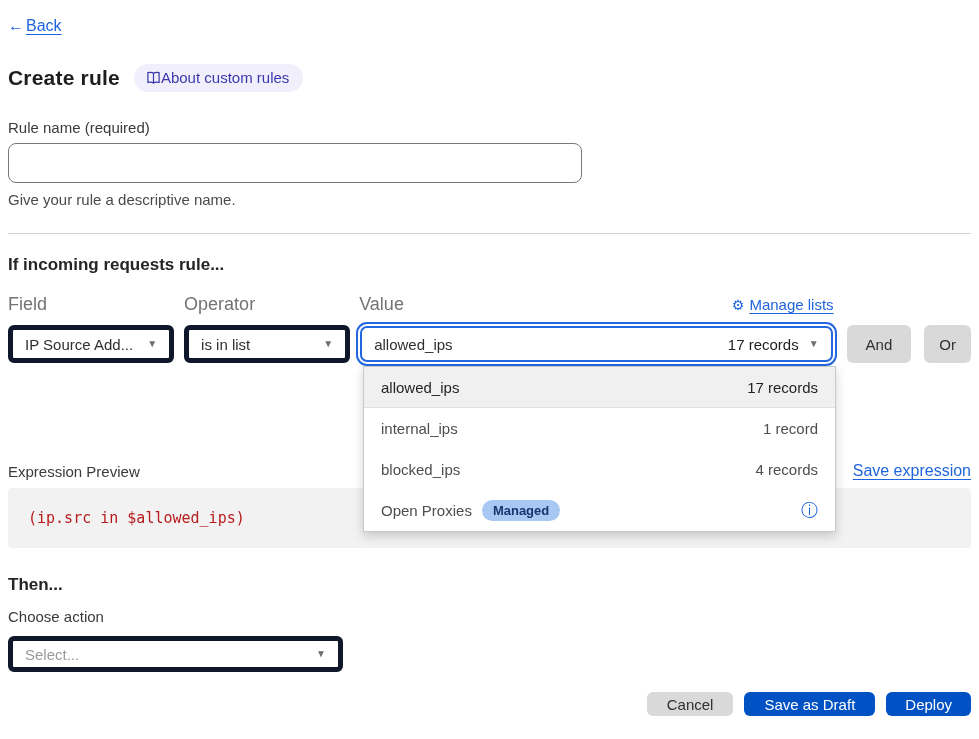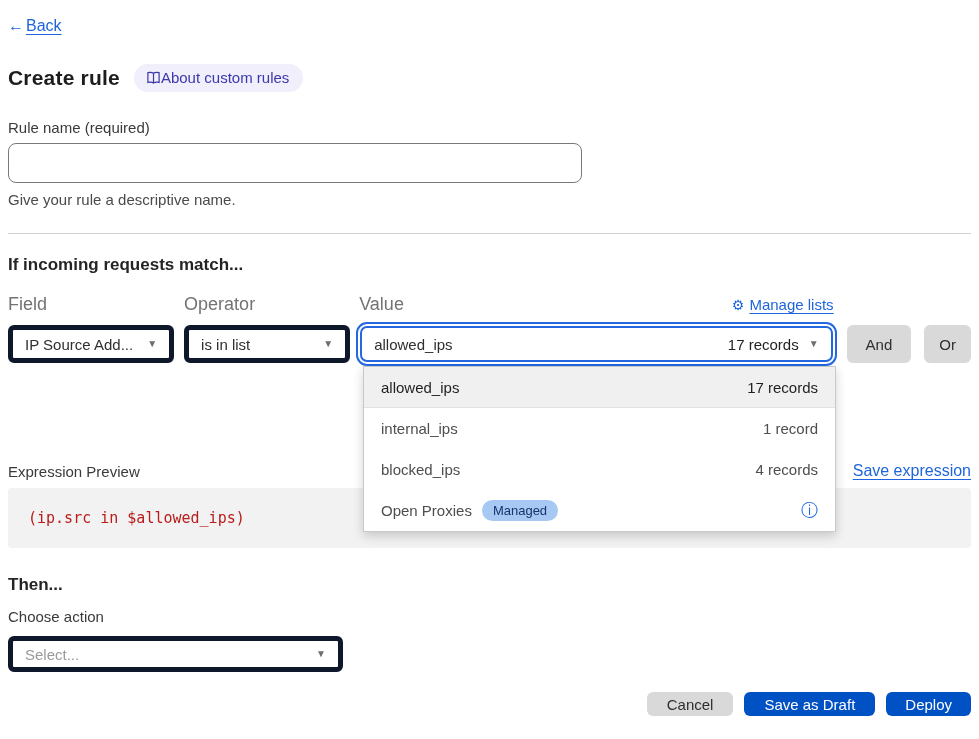--- a/index.html
+++ b/index.html
@@ -142,7 +142,7 @@
   <hr class="divider">
 
   
-  <h2 class="section-heading">If incoming requests match...</h2>
+  <h2 class="section-heading">If incoming requests rule...</h2>
 
   <div class="builder">
     <div class="col col-field">

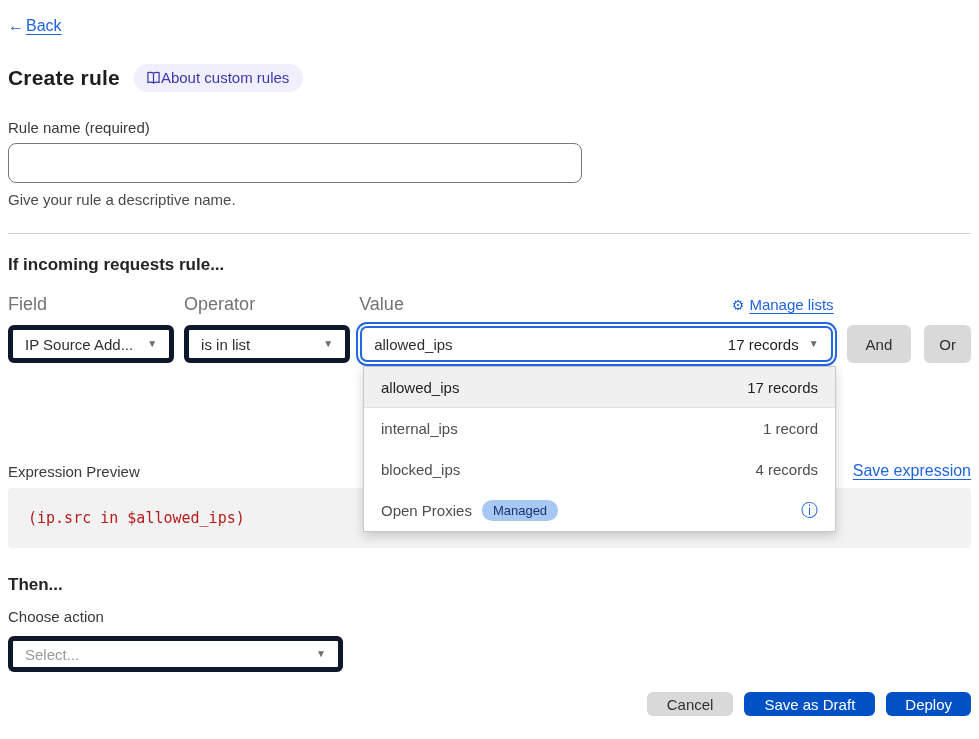--- a/index.html
+++ b/index.html
@@ -86,7 +86,7 @@
   .list-option.active { background: #f0f0f0; color: #1f1f1f; border-bottom: 1px solid #e2e2e2; }
   .badge-managed {
     background: #a6c8f2; color: #17356e; border-radius: 11px;
-    padding: 3px 11px; font-size: 13px;
+    padding: 3px 11px; font-size: 13px; font-weight: bold;
   }
   .info-icon { color: #2368e1; font-size: 17px; line-height: 1; cursor: pointer; }
 

